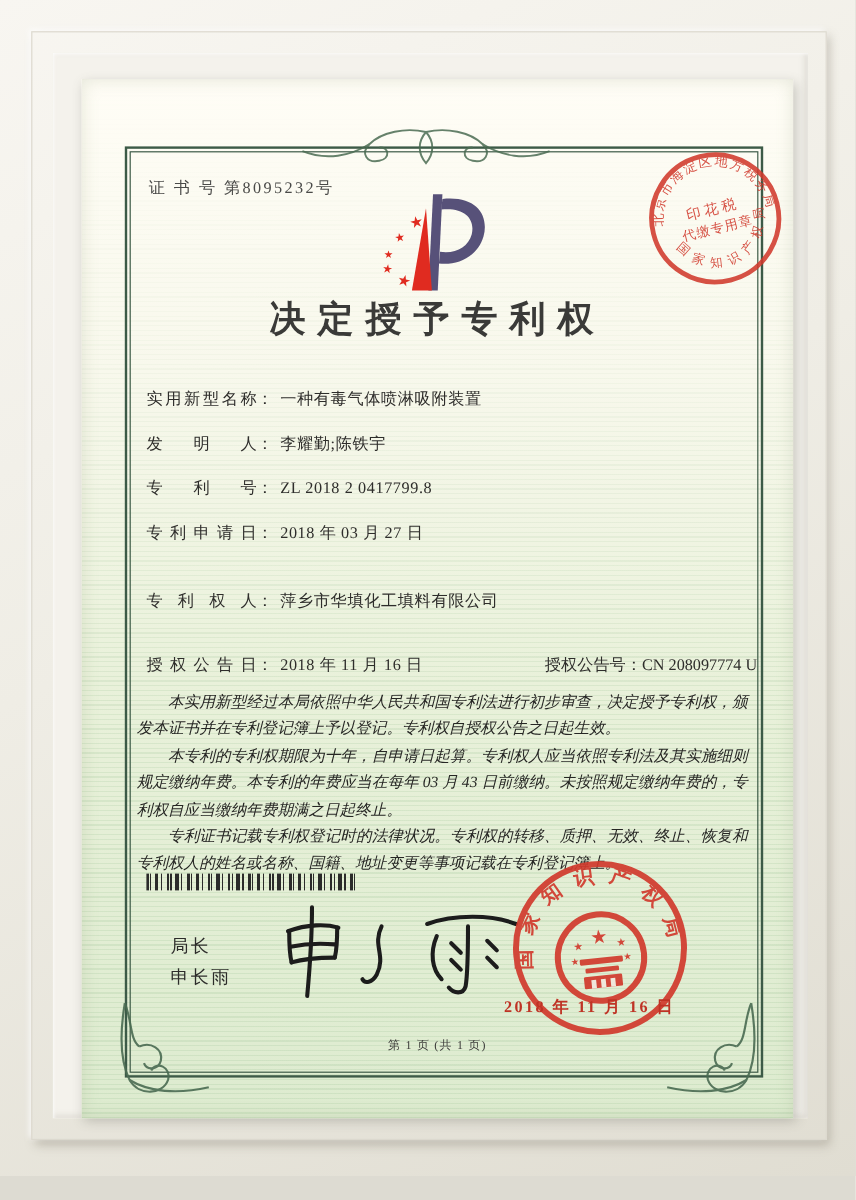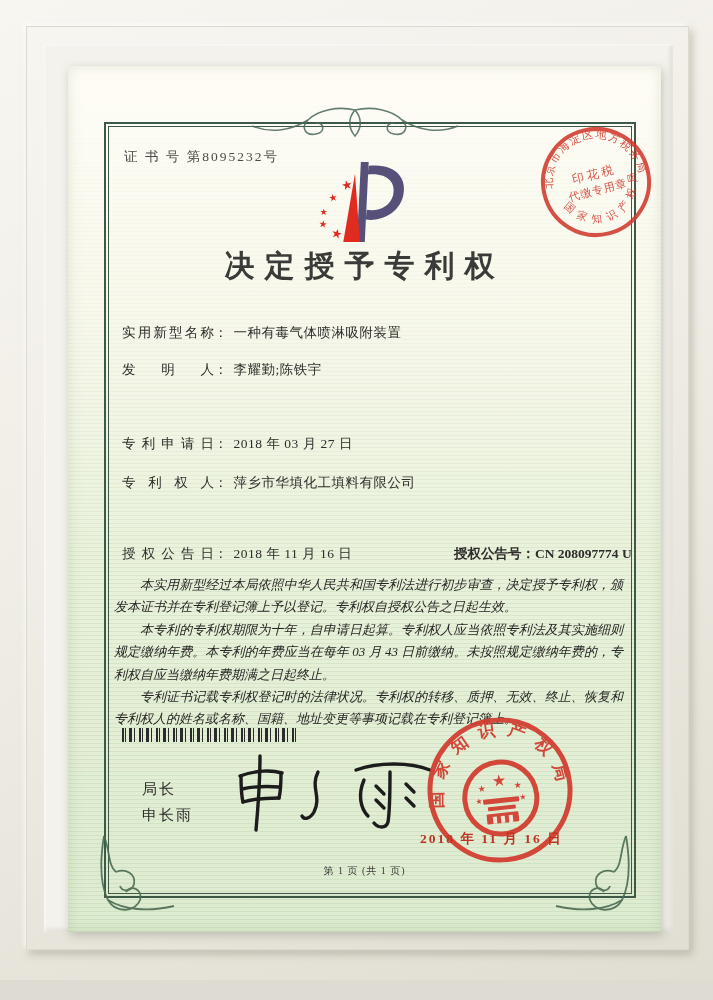--- a/index.html
+++ b/index.html
@@ -133,6 +133,9 @@
     <div class="frow" style="top:295px">
       <span class="lab">发明人</span><span class="col">：</span><span class="val">李耀勤;陈铁宇</span>
     </div>
+    <div class="frow" style="top:332px">
+      <span class="lab">专利号</span><span class="col">：</span><span class="val">ZL 2018 2 0417799.8</span>
+    </div>
     <div class="frow" style="top:369px">
       <span class="lab">专利申请日</span><span class="col">：</span><span class="val">2018 年 03 月 27 日</span>
     </div>

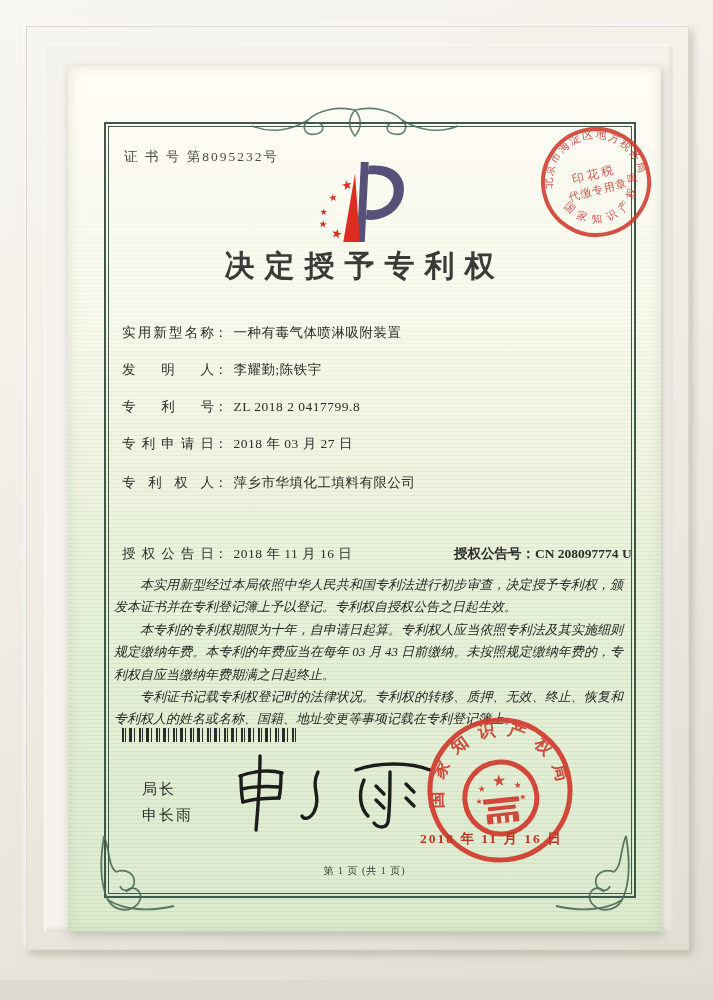--- a/index.html
+++ b/index.html
@@ -139,7 +139,7 @@
     <div class="frow" style="top:369px">
       <span class="lab">专利申请日</span><span class="col">：</span><span class="val">2018 年 03 月 27 日</span>
     </div>
-    <div class="frow" style="top:408px">
+    <div class="frow" style="top:426px">
       <span class="lab">专利权人</span><span class="col">：</span><span class="val">萍乡市华填化工填料有限公司</span>
     </div>
     <div class="frow frow2col" style="top:479px">

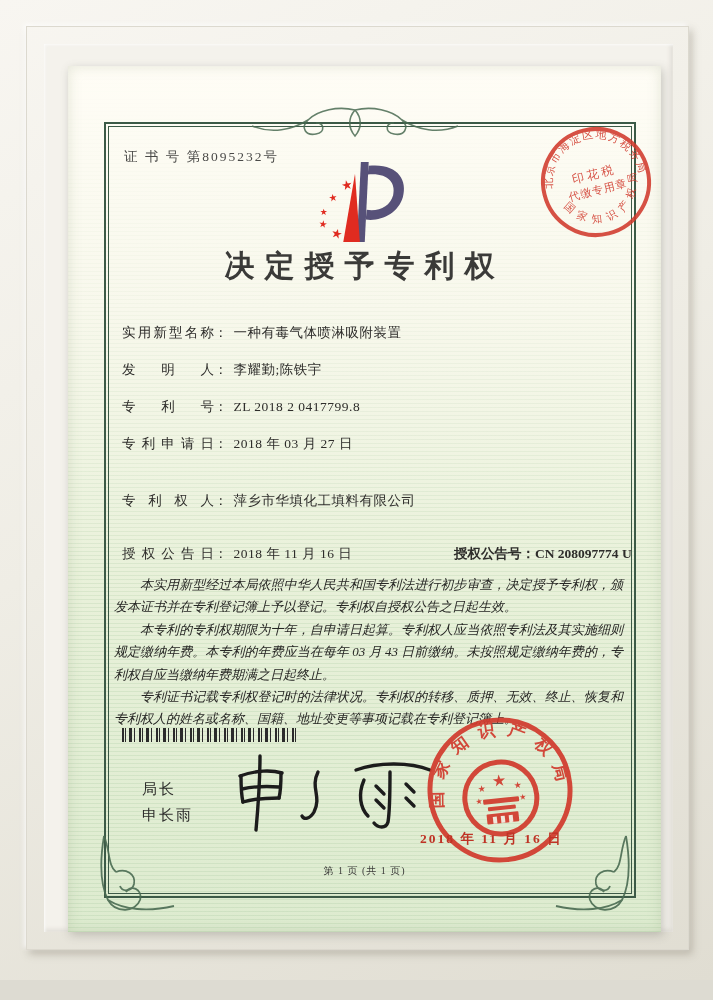--- a/index.html
+++ b/index.html
@@ -33,7 +33,7 @@
   .frow .lab{display:inline-block;width:92px;text-align:justify;text-align-last:justify;vertical-align:top;}
   .frow .col{margin:0 6px 0 0;}
   .frow .val{letter-spacing:.5px;}
-  .frow2col .grant{position:absolute;left:332px;top:0;font-weight:bold;}
+  .frow2col .grant{position:absolute;left:332px;top:0;}
   .paras{position:absolute;left:46px;right:38px;top:508px;font-size:13px;line-height:22.4px;
          color:#262624;font-style:italic;}
   .paras p{margin:0;text-indent:2em;text-align:justify;}

